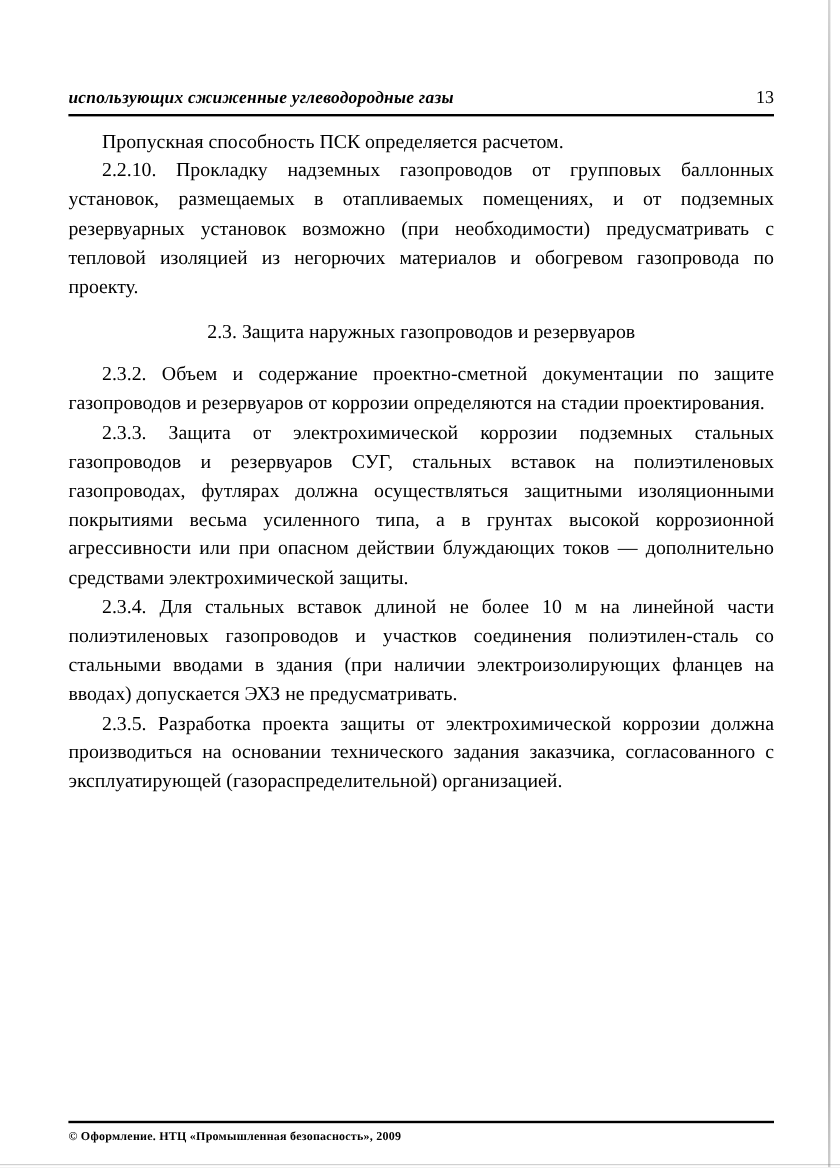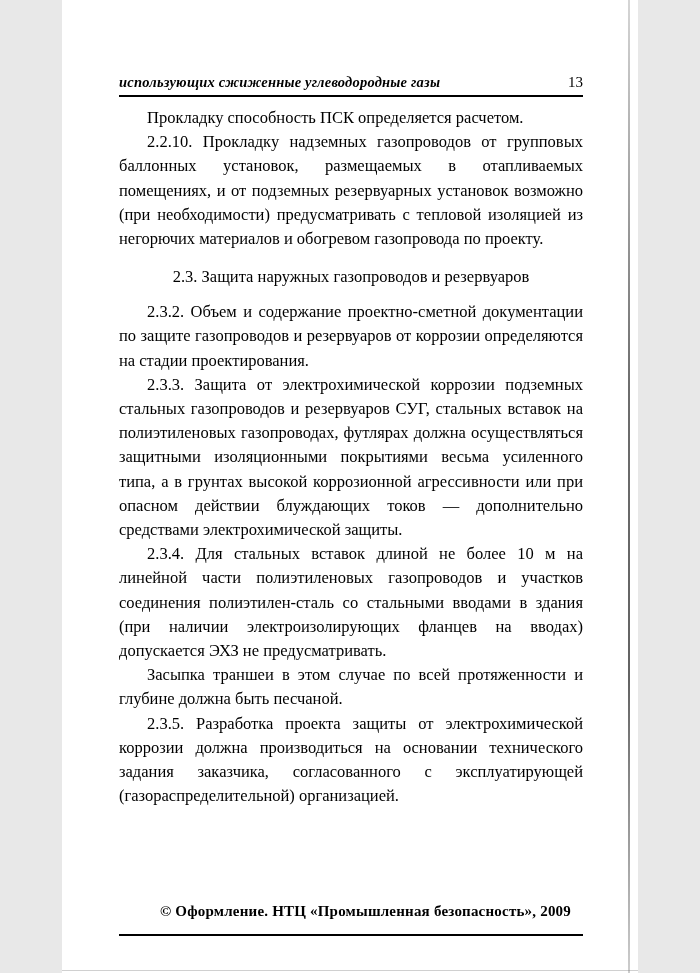--- a/index.html
+++ b/index.html
@@ -6,7 +6,7 @@
   html, body { background: #e8e8e8; }
   .page {
     position: relative;
-    width: 576px;
+    width: 700px;
     height: 973px;
     margin: 0 auto;
     background: #ffffff;

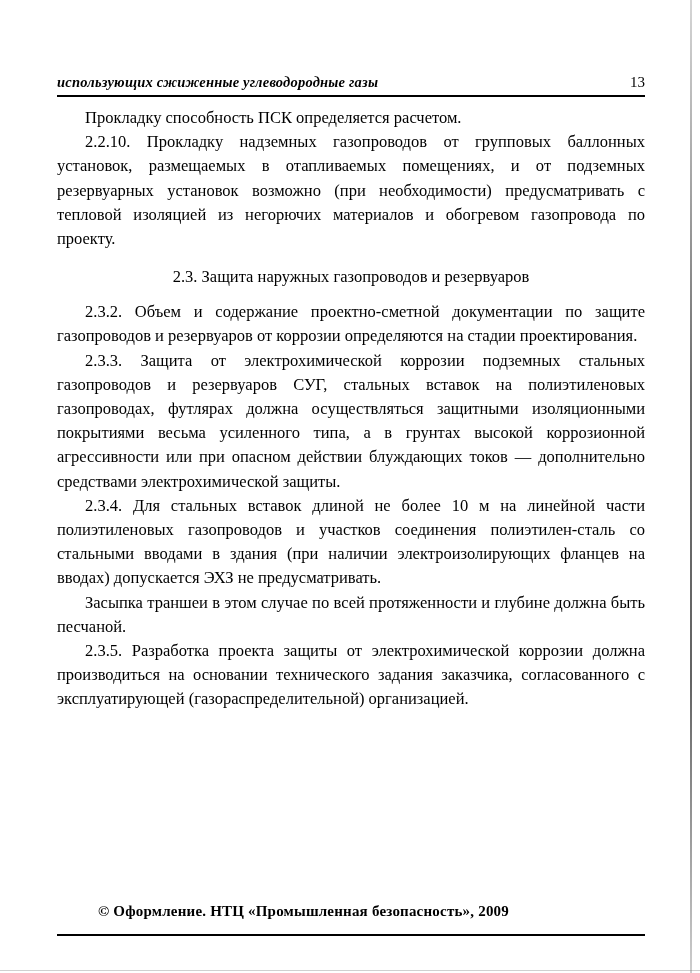--- a/index.html
+++ b/index.html
@@ -113,7 +113,7 @@
   <div class="header-rule"></div>
 
   <div class="body-text">
-    <p>Прокладку способность ПСК определяется расчетом.</p>
+    <p>Пропускная способность ПСК определяется расчетом.</p>
     <p>2.2.10. Прокладку надземных газопроводов от групповых баллонных установок, размещаемых в отапливаемых помещениях, и от подземных резервуарных установок возможно (при необходимости) предусматривать с тепловой изоляцией из негорючих материалов и обогревом газопровода по проекту.</p>
 
     <h2 class="section-heading">

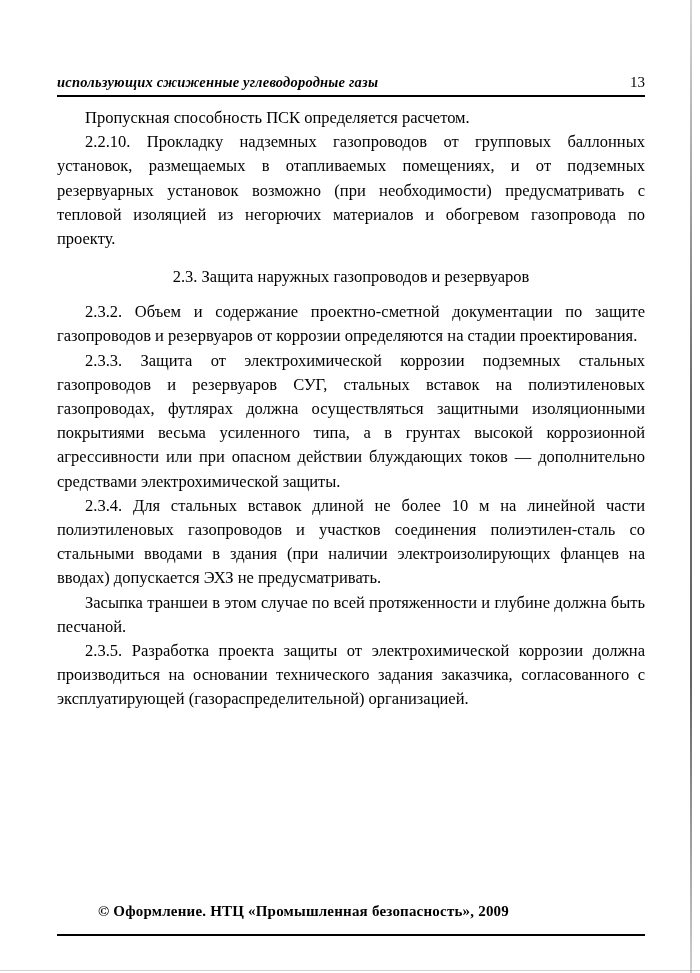--- a/index.html
+++ b/index.html
@@ -123,7 +123,6 @@
     <p>2.3.2. Объем и содержание проектно-сметной документации по защите газопроводов и резервуаров от коррозии определяются на стадии проектирования.</p>
     <p>2.3.3. Защита от электрохимической коррозии подземных стальных газопроводов и резервуаров СУГ, стальных вставок на полиэтиленовых газопроводах, футлярах должна осуществляться защитными изоляционными покрытиями весьма усиленного типа, а в грунтах высокой коррозионной агрессивности или при опасном действии блуждающих токов — дополнительно средствами электрохимической защиты.</p>
     <p>2.3.4. Для стальных вставок длиной не более 10 м на линейной части полиэтиленовых газопроводов и участков соединения полиэтилен-сталь со стальными вводами в здания (при наличии электроизолирующих фланцев на вводах) допускается ЭХЗ не предусматривать.</p>
-    <p>Засыпка траншеи в этом случае по всей протяженности и глубине должна быть песчаной.</p>
     <p>2.3.5. Разработка проекта защиты от электрохимической коррозии должна производиться на основании технического задания заказчика, согласованного с эксплуатирующей (газораспределительной) организацией.</p>
   </div>
 

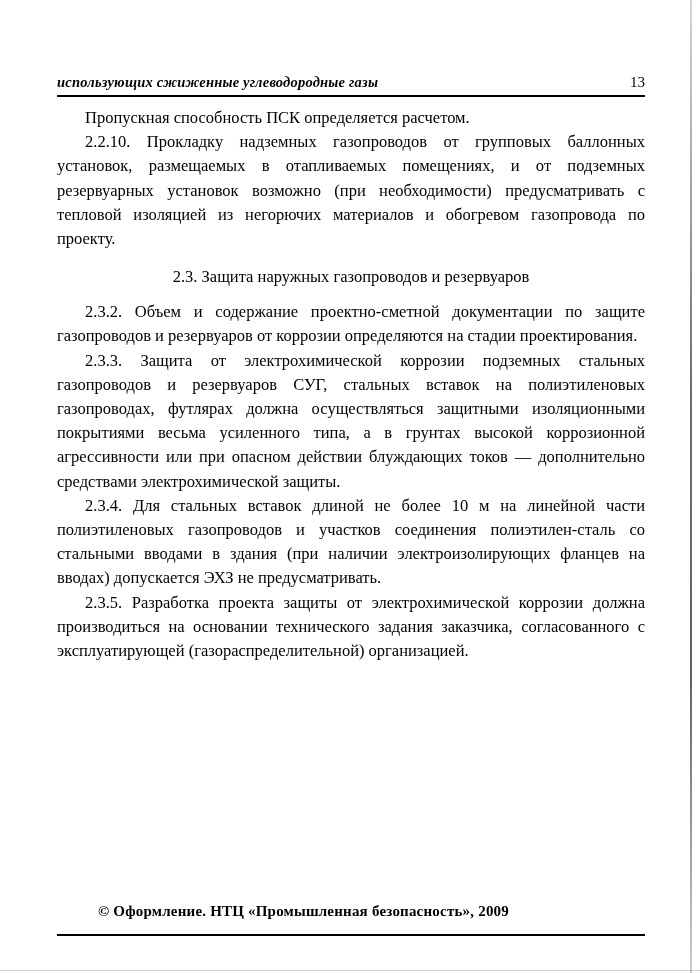--- a/index.html
+++ b/index.html
@@ -89,13 +89,12 @@
   }
   .footer-text {
     position: absolute;
-    top: 903px;
+    top: 942px;
     left: 57px;
     right: 55px;
-    font-size: 15px;
+    font-size: 10px;
     font-weight: bold;
     letter-spacing: .2px;
-    margin-left: 41px;
   }
 </style>
 </head>

